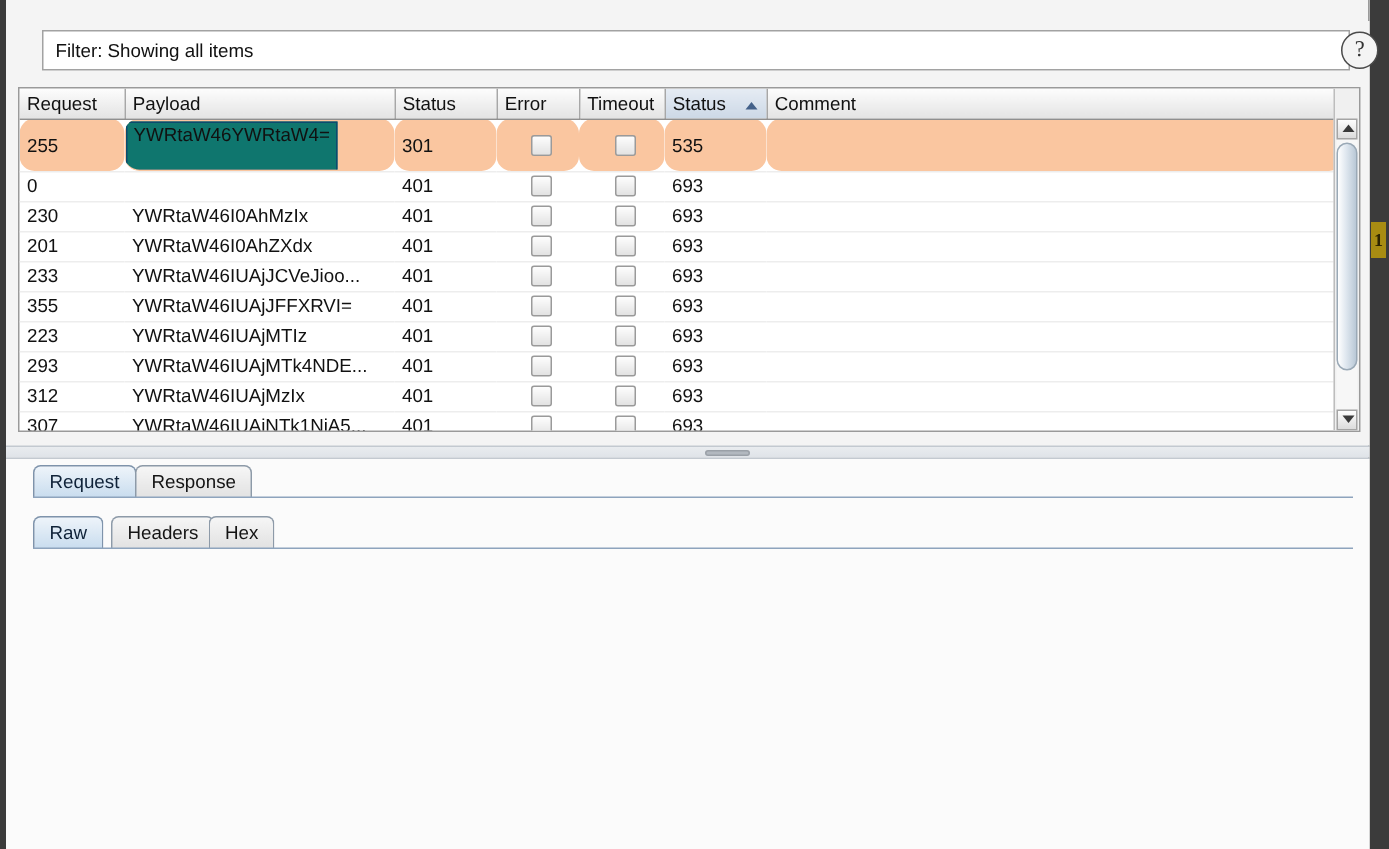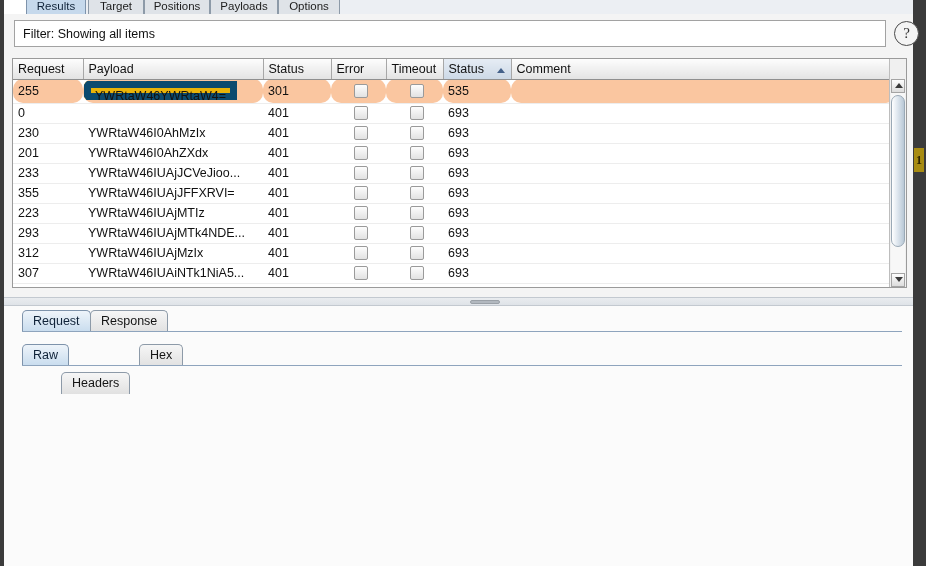--- a/index.html
+++ b/index.html
@@ -141,14 +141,6 @@
 
   <div class="win">
 
-    <div class="toptabs">
-      <div class="whitegap"></div>
-      <div class="tab sel" style="left:22px;width:60px;">Results</div>
-      <div class="tab" style="left:84px;width:56px;">Target</div>
-      <div class="tab" style="left:140px;width:66px;">Positions</div>
-      <div class="tab" style="left:206px;width:68px;">Payloads</div>
-      <div class="tab" style="left:274px;width:62px;">Options</div>
-    </div>
 
     <div class="results-pane">
 

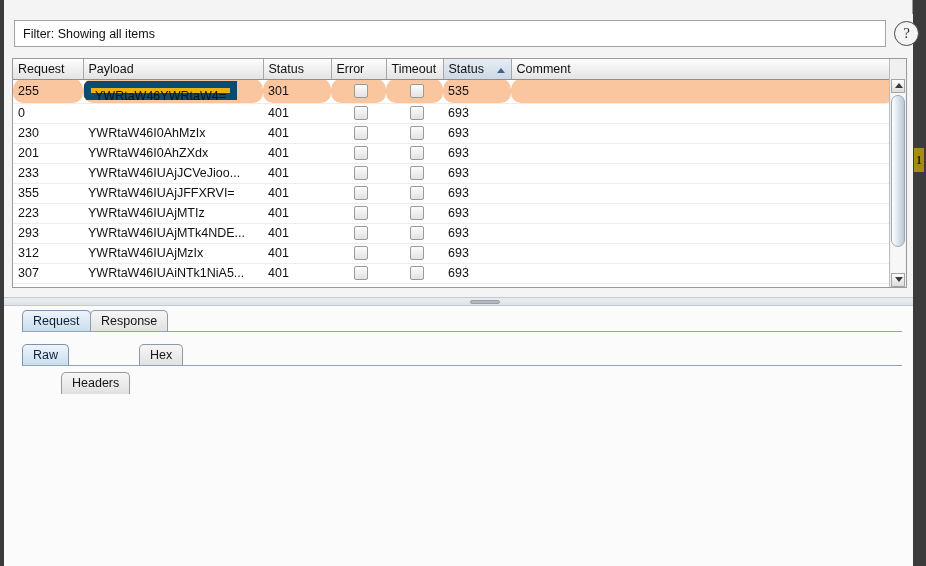--- a/index.html
+++ b/index.html
@@ -41,7 +41,7 @@
   .results-pane{position:absolute;left:0;top:14px;width:909px;height:283px;background:#f4f4f4;}
 
   .filterbar{
-    position:absolute;left:10px;top:6px;width:872px;height:27px;
+    position:absolute;left:24px;top:6px;width:872px;height:27px;
     background:#ffffff;border:1px solid #a2a2a2;box-sizing:border-box;
     display:flex;align-items:center;padding-left:8px;font-size:12.5px;color:#111;
   }

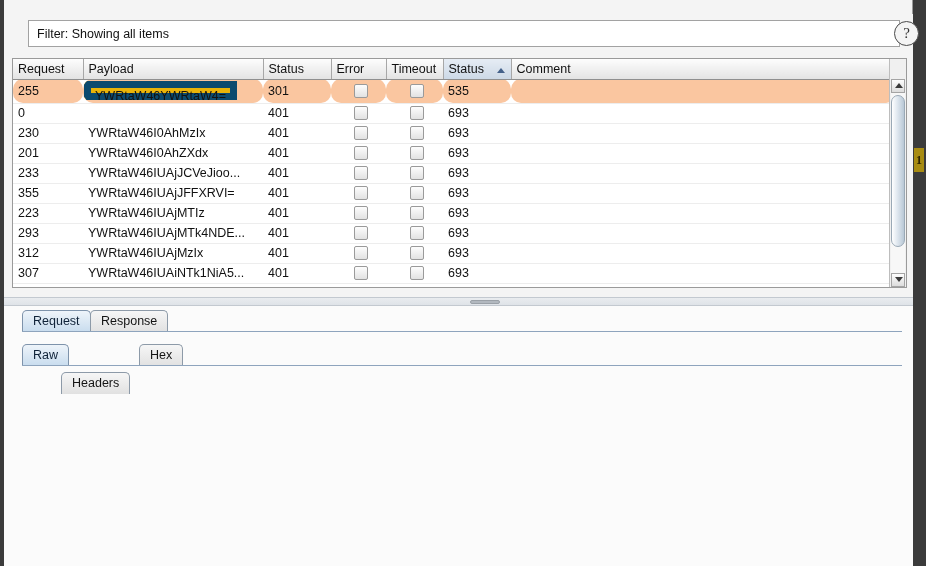--- a/index.html
+++ b/index.html
@@ -76,8 +76,8 @@
   tr.sel td{background:#fac6a0;border-radius:10px;}
   tr.sel td.payload-cell{padding:0;}
   .payload-box{
-    display:inline-block;border:7px solid #0c4a6e;background:#eab308;
-    padding:0 4px;margin:1px 0 0 1px;height:19px;line-height:17px;font-size:12.5px;
+    display:inline-block;border:1px solid #0c4a6e;background:#0f766e;
+    padding:0 4px;margin:1px 0 0 1px;height:33px;line-height:17px;font-size:12.5px;
     box-sizing:border-box;
   }
   .cb{

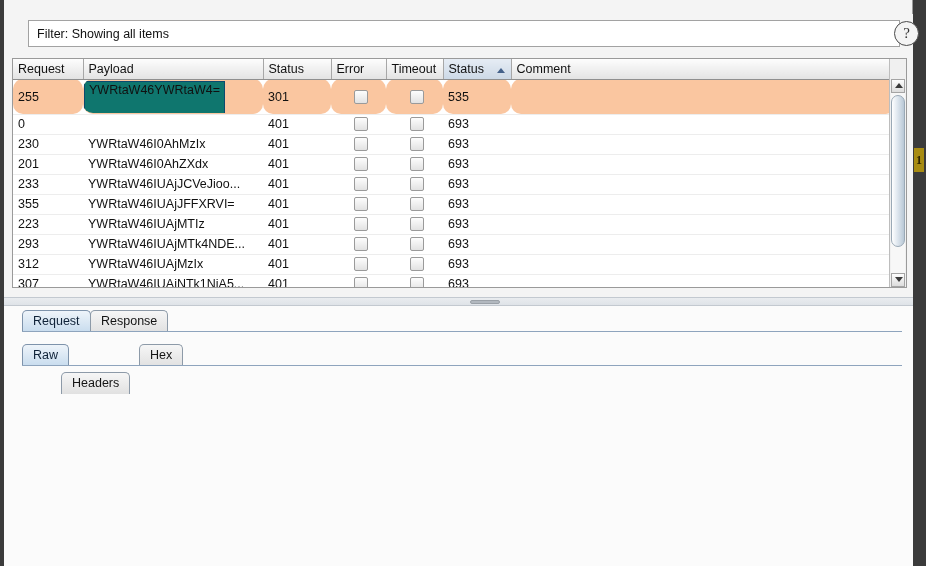--- a/index.html
+++ b/index.html
@@ -292,7 +292,7 @@
 
       <div class="tabrow" style="left:18px;top:38px;width:880px;">
         <div class="tab sel" style="left:0;">Raw</div>
-        <div class="tab" style="left:39px;margin-top:28px;">Headers</div>
+        <div class="tab" style="left:52px;">Headers</div>
         <div class="tab" style="left:117px;">Hex</div>
         <div class="rule" style="width:880px;"></div>
       </div>

